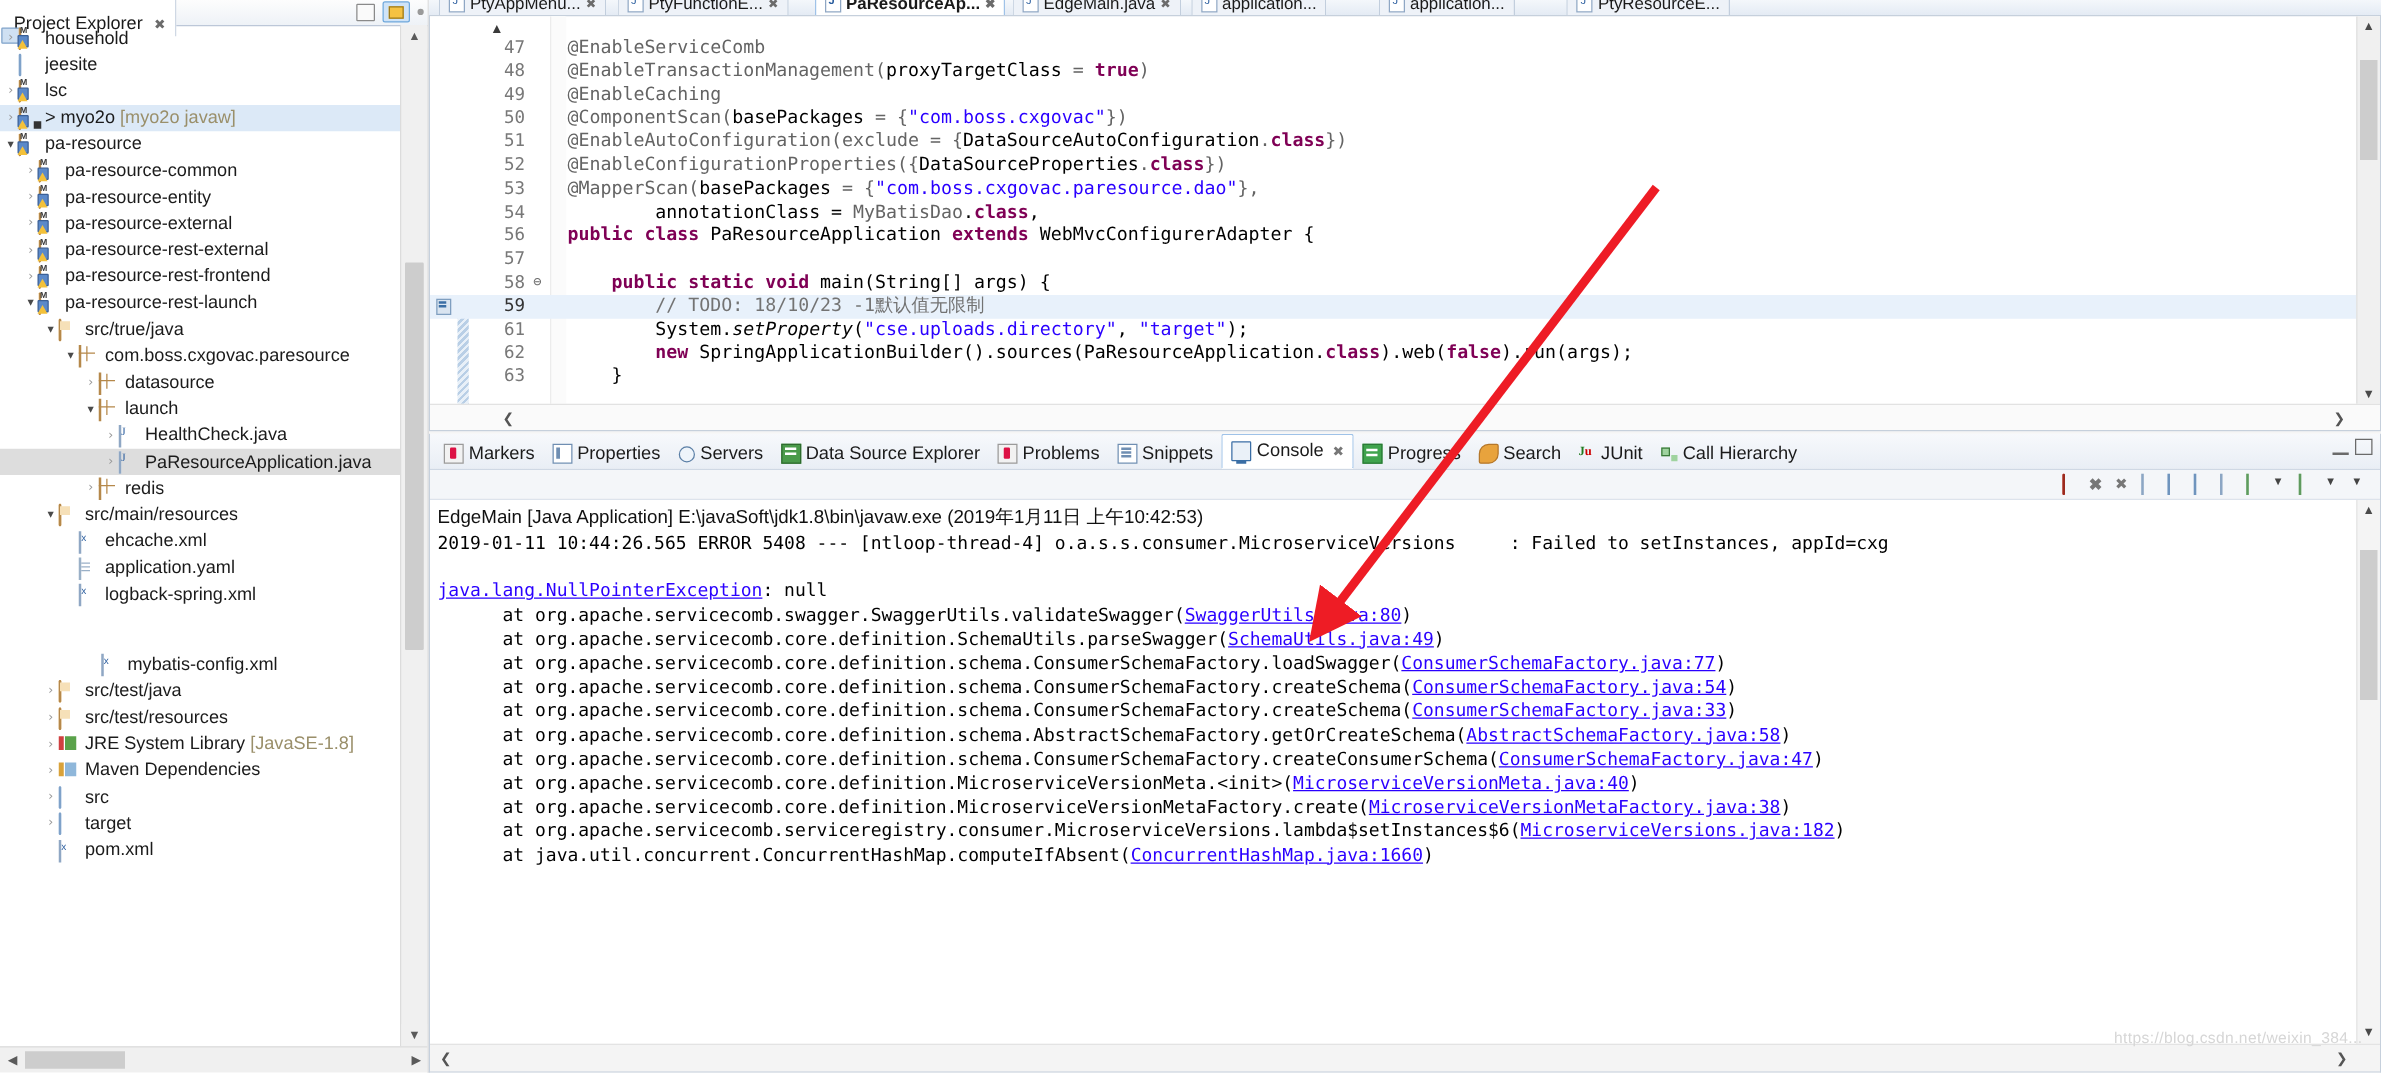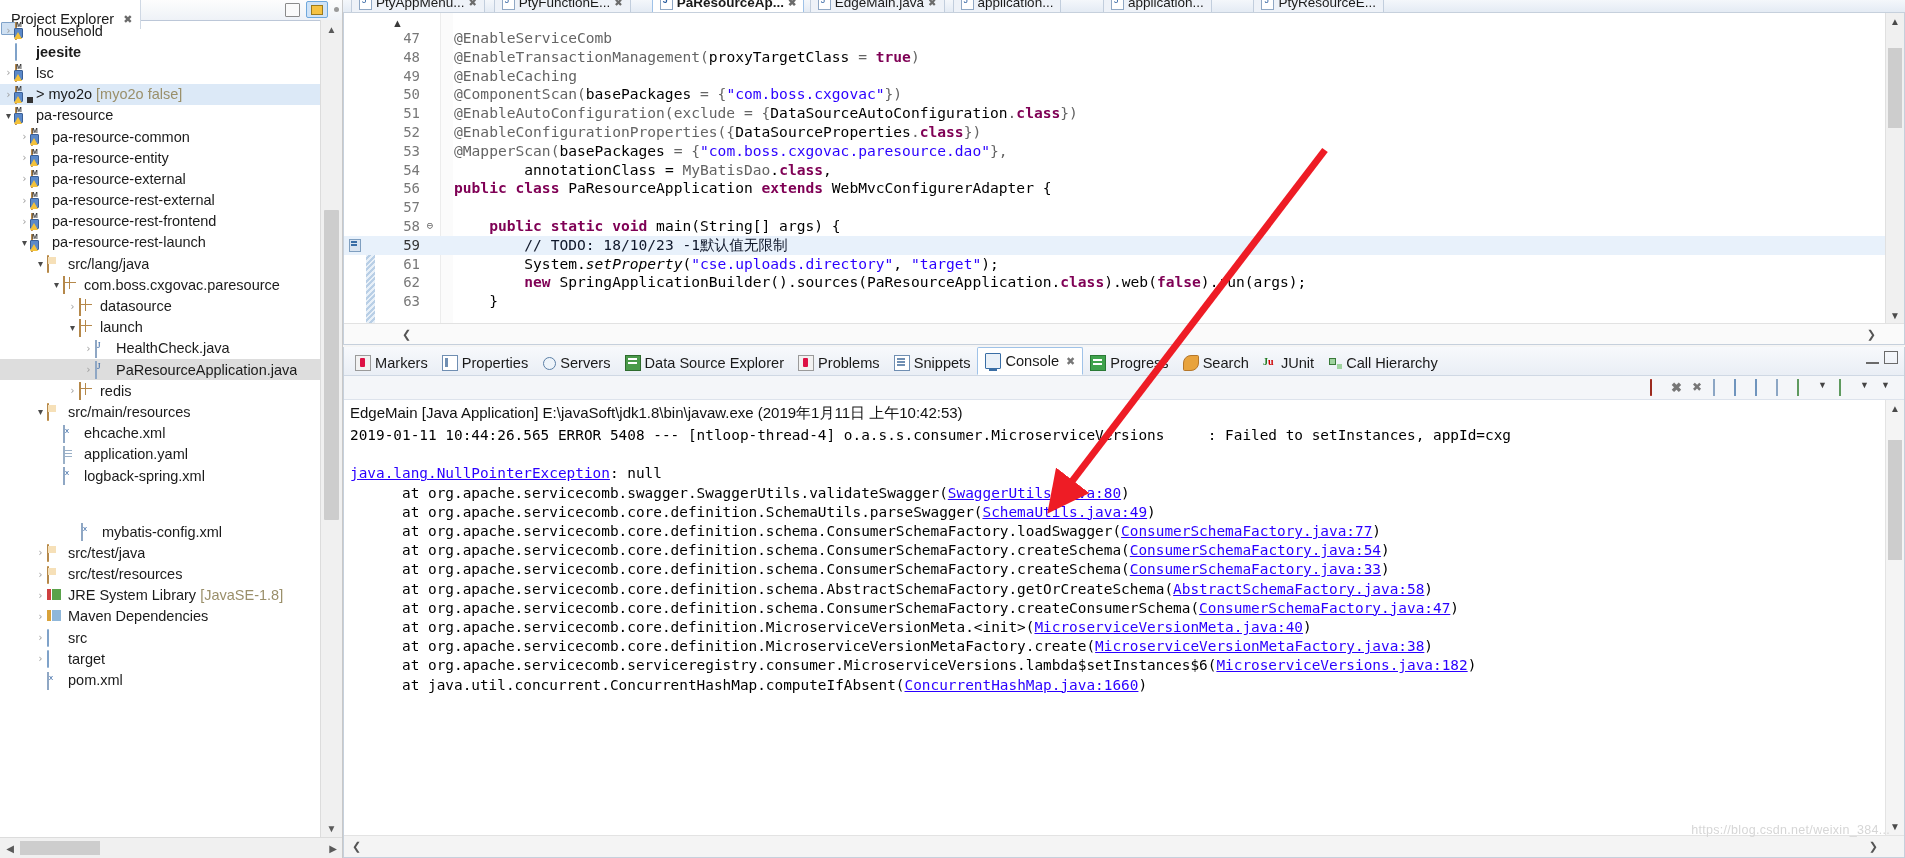--- a/index.html
+++ b/index.html
@@ -266,7 +266,7 @@
           <span class="ico"><span class="ic-prj mvn"></span><span class="ic-warn"></span></span>
           <span class="lbl">household</span>
         </div>
-        <div class="node" style="padding-left: 2px; font-weight: bold;">
+        <div class="node" style="padding-left: 2px;">
           <span class="arrow"></span>
           <span class="ico"><span class="ic-folder-plain"></span></span>
           <span class="lbl">jeesite</span>

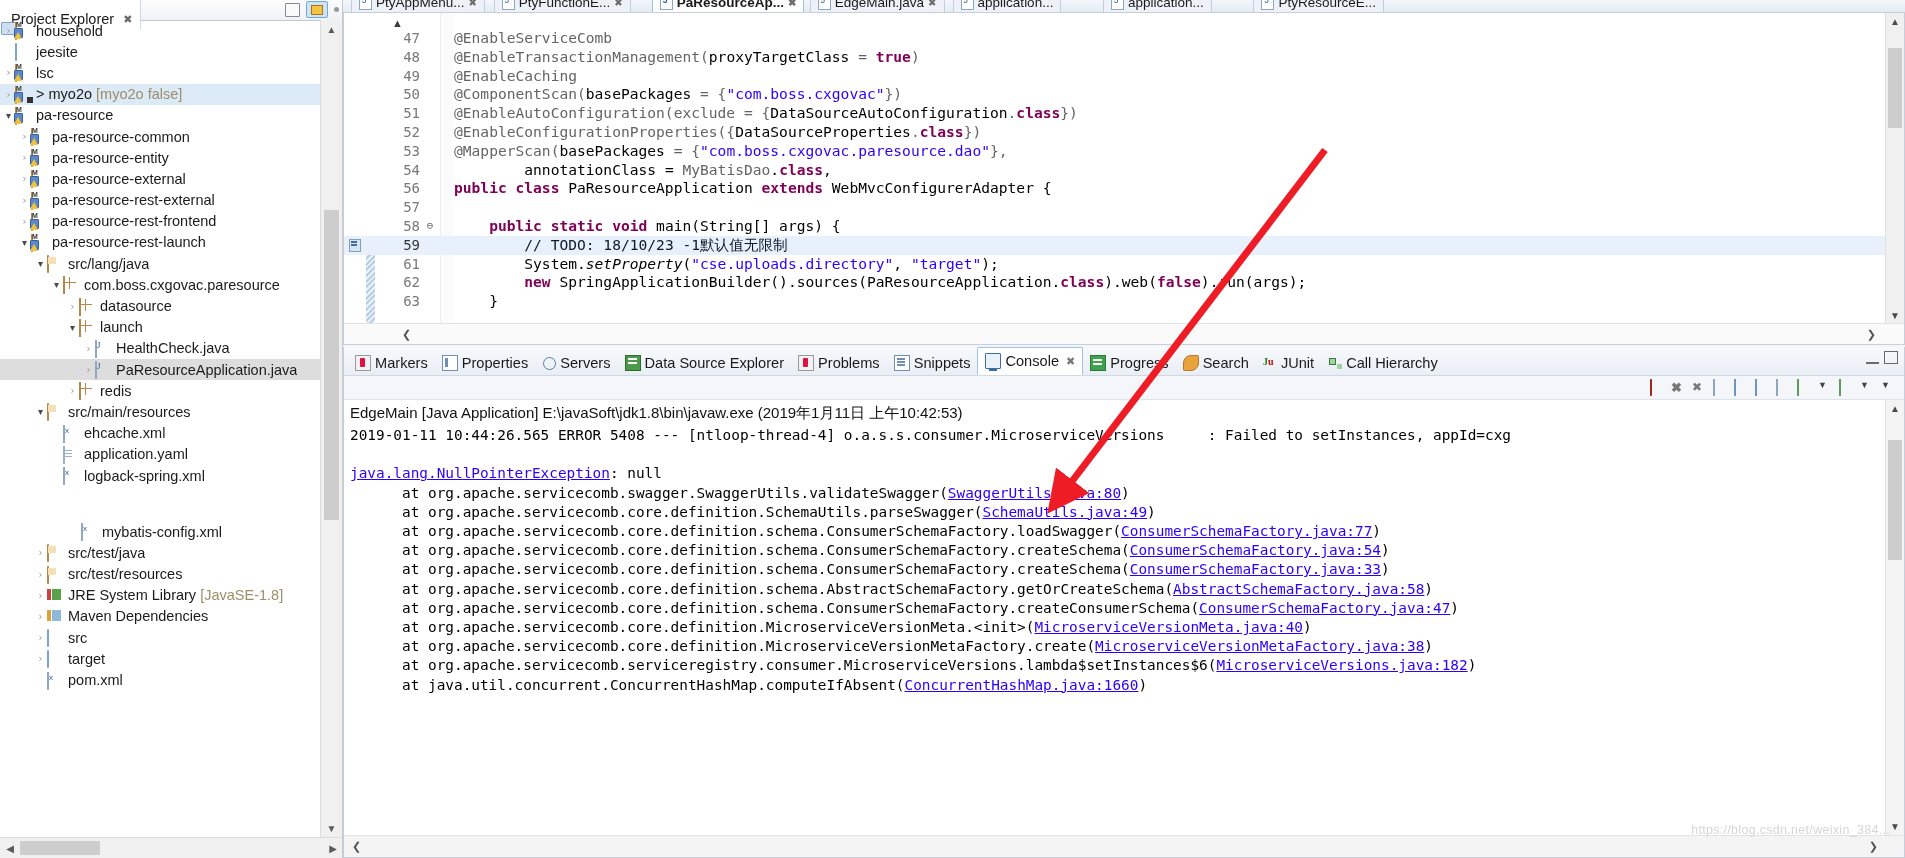--- a/index.html
+++ b/index.html
@@ -279,7 +279,7 @@
         <div class="node sel" style="padding-left: 2px;">
           <span class="arrow">›</span>
           <span class="ico"><span class="ic-prj mvn"></span><span class="ic-warn"></span><span style="position:absolute;right:-1px;bottom:-1px;width:6px;height:6px;background:#333;"></span></span>
-          <span class="lbl">&gt; myo2o <span class="suffix">[myo2o false]</span></span>
+          <span class="lbl">&gt; myo2o <span class="suffix">[myo2o javaw]</span></span>
         </div>
         <div class="node" style="padding-left: 2px;">
           <span class="arrow open">▾</span>

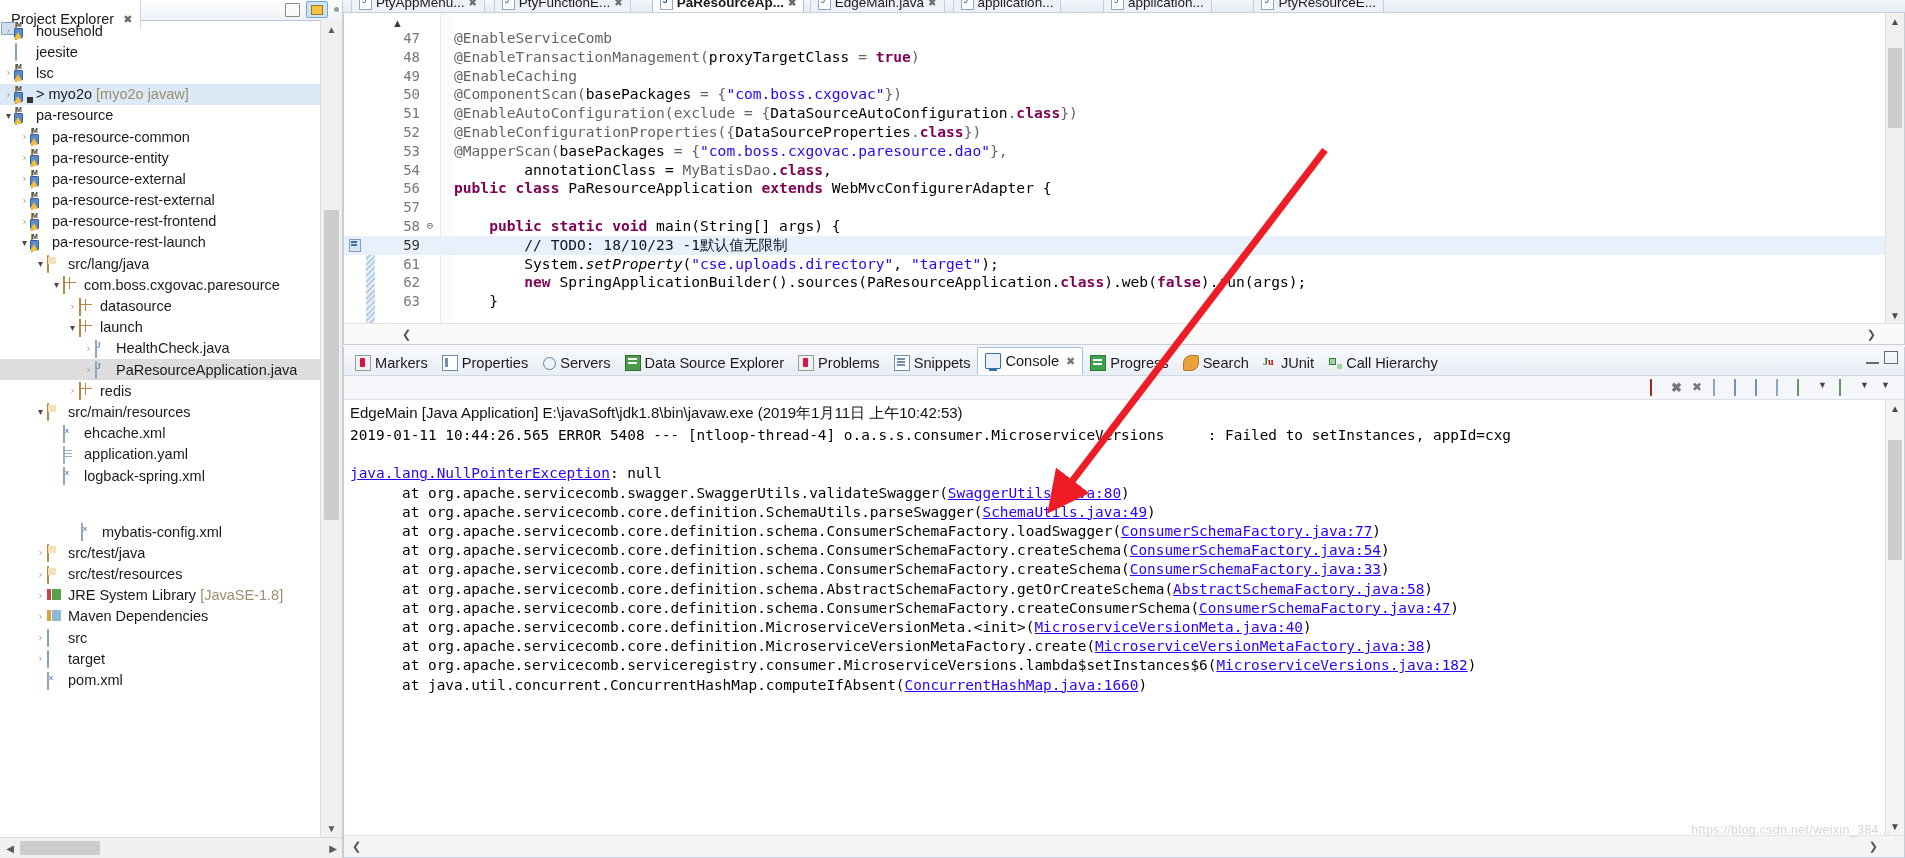--- a/index.html
+++ b/index.html
@@ -139,7 +139,7 @@
   .kw{color:#7f0055;font-weight:bold;}
   .str{color:#2a00ff;}
   .ann{color:#646464;}
-  .cmt{color:#0f172a;}
+  .cmt{color:#737373;}
   .typ{color:#000;}
   .gray{color:#646464;}
   .marker-todo{position:absolute;left:4px;top:2px;width:13px;height:13px;}

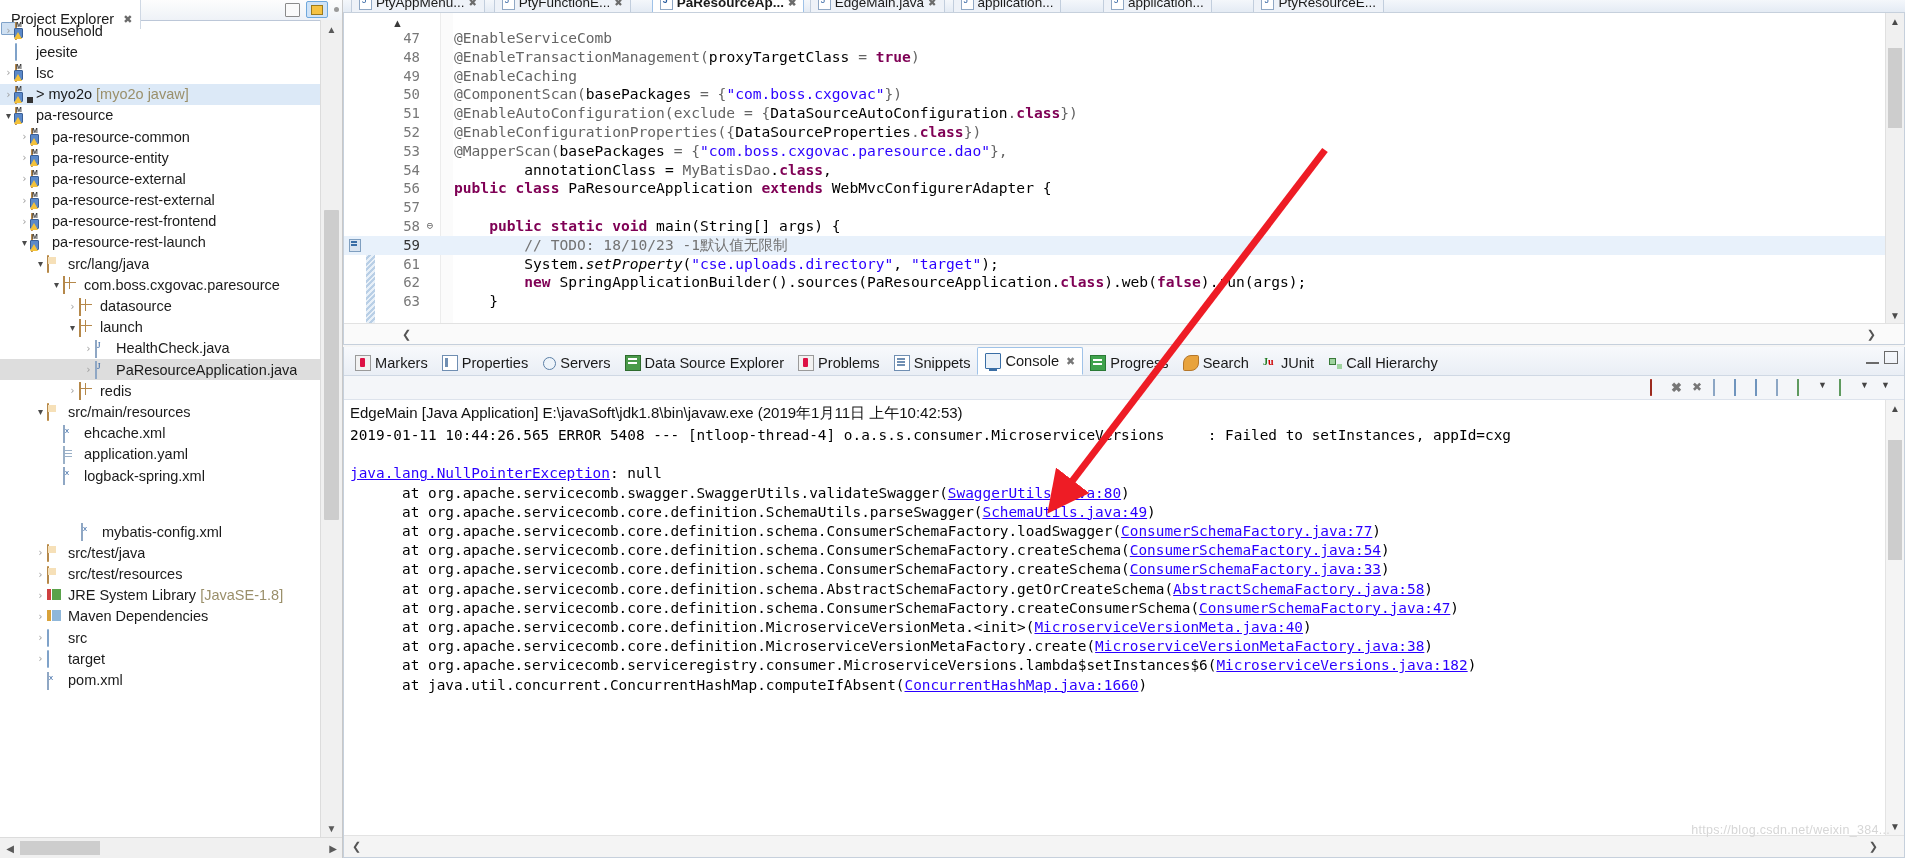--- a/index.html
+++ b/index.html
@@ -319,7 +319,7 @@
         <div class="node" style="padding-left: 34px;">
           <span class="arrow open">▾</span>
           <span class="ico"><span class="ic-srcfolder"></span></span>
-          <span class="lbl">src/lang/java</span>
+          <span class="lbl">src/true/java</span>
         </div>
         <div class="node" style="padding-left: 50px;">
           <span class="arrow open">▾</span>

